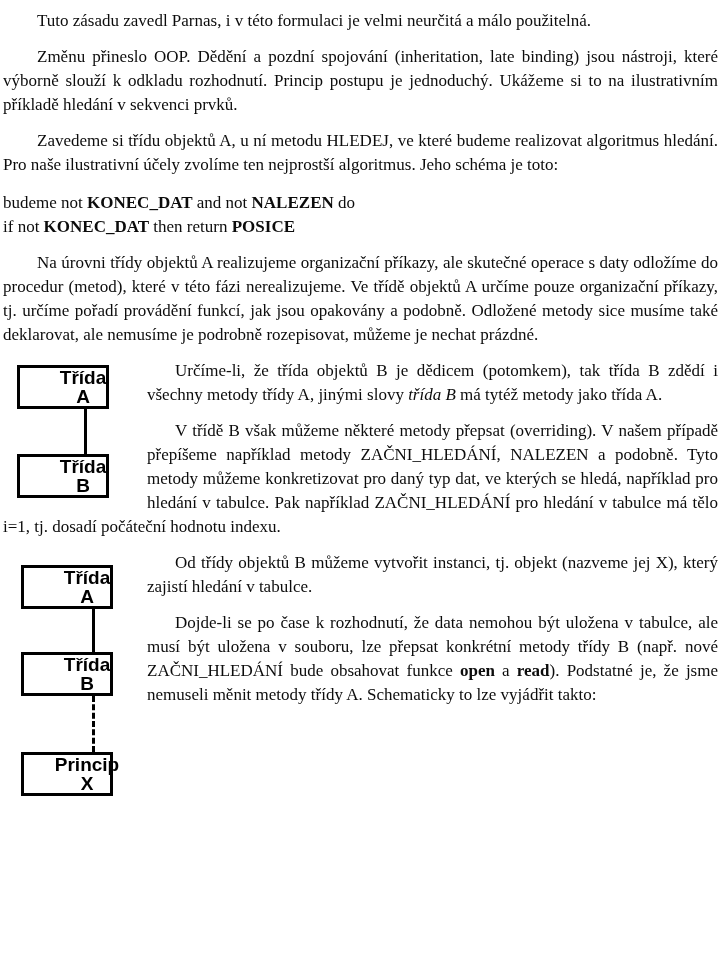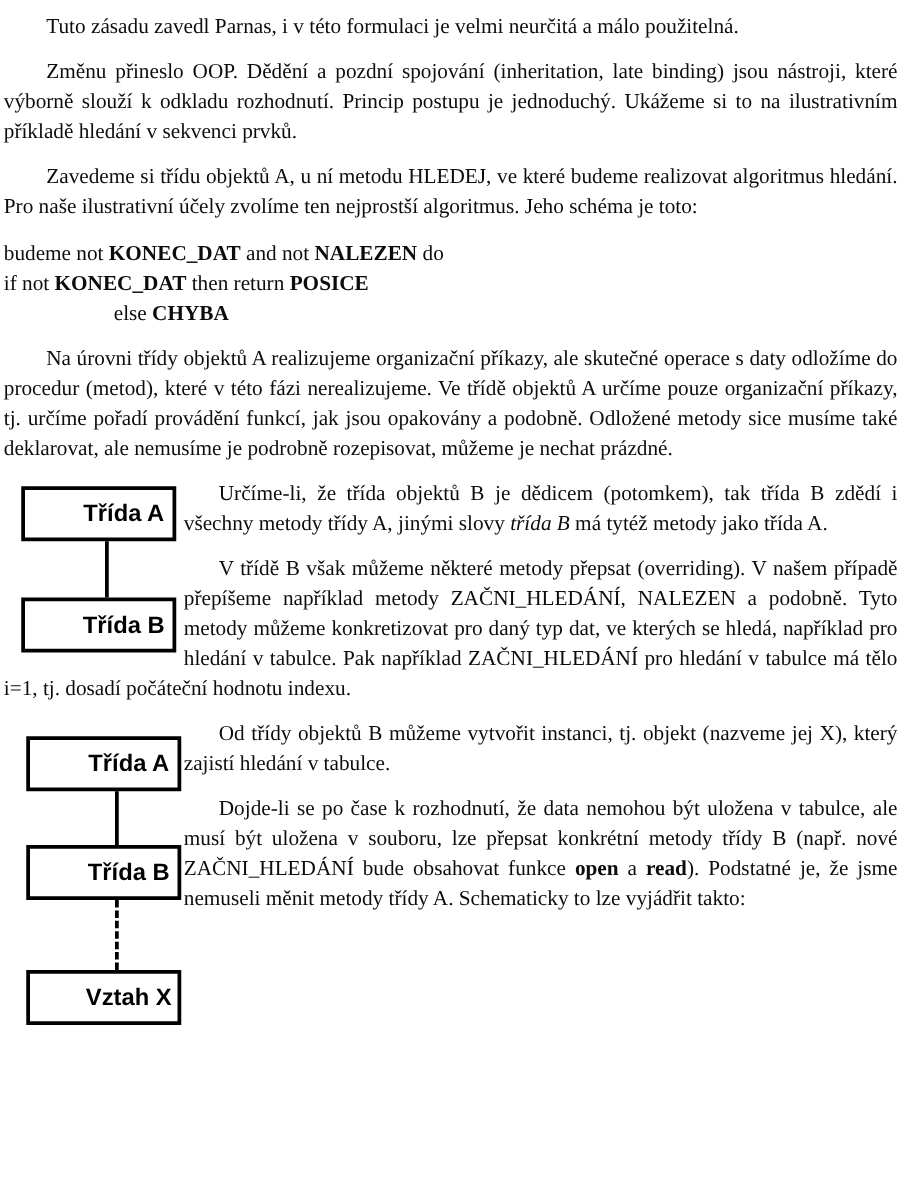--- a/index.html
+++ b/index.html
@@ -68,7 +68,6 @@
   <div class="code">
     <div class="code-line"><span class="kw">budeme not </span><span class="id">KONEC_DAT</span><span class="kw"> and not </span><span class="id">NALEZEN</span><span class="kw"> do</span></div>
     <div class="code-line"><span class="kw">if not </span><span class="id">KONEC_DAT</span><span class="kw"> then return </span><span class="id">POSICE</span></div>
-    <div class="code-line ind"><span class="kw">else </span><span class="id">CHYBA</span></div>
   </div>
 
   <p class="para">Na úrovni třídy objektů A realizujeme organizační příkazy, ale skutečné operace s daty odložíme do procedur (metod), které v této fázi nerealizujeme. Ve třídě objektů A určíme pouze organizační příkazy, tj. určíme pořadí provádění funkcí, jak jsou opakovány a podobně. Odložené metody sice musíme také deklarovat, ale nemusíme je podrobně rozepisovat, můžeme je nechat prázdné.</p>

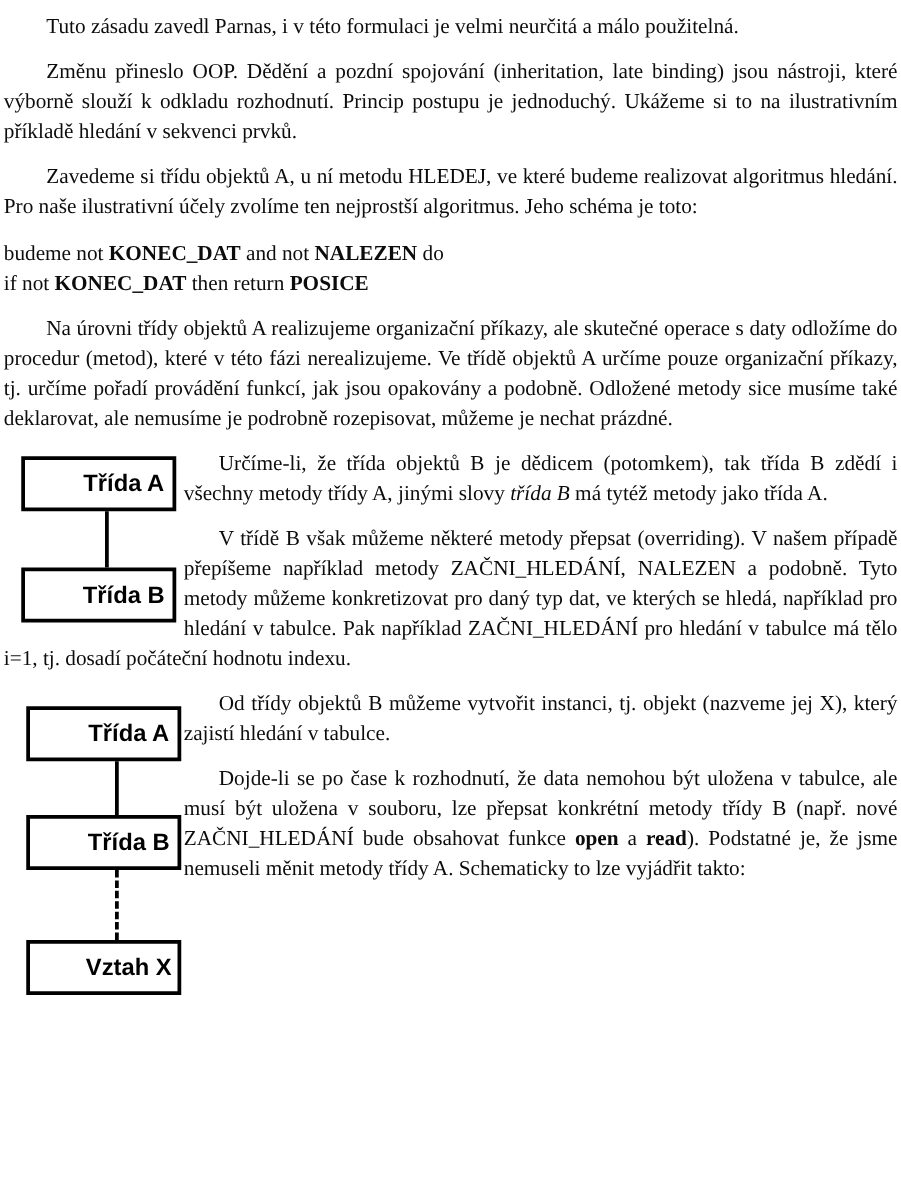--- a/index.html
+++ b/index.html
@@ -36,7 +36,7 @@
   .diagram.d2 { width:136px; height:252px; padding:12px 0 0 18px; margin:14px 8px 0 0; }
   .dbox {
     box-sizing:border-box;
-    width:124px; height:44px;
+    width:92px; height:44px;
     border:3px solid #000;
     display:flex; align-items:center; justify-content:center;
     font-family:"Liberation Sans", sans-serif;

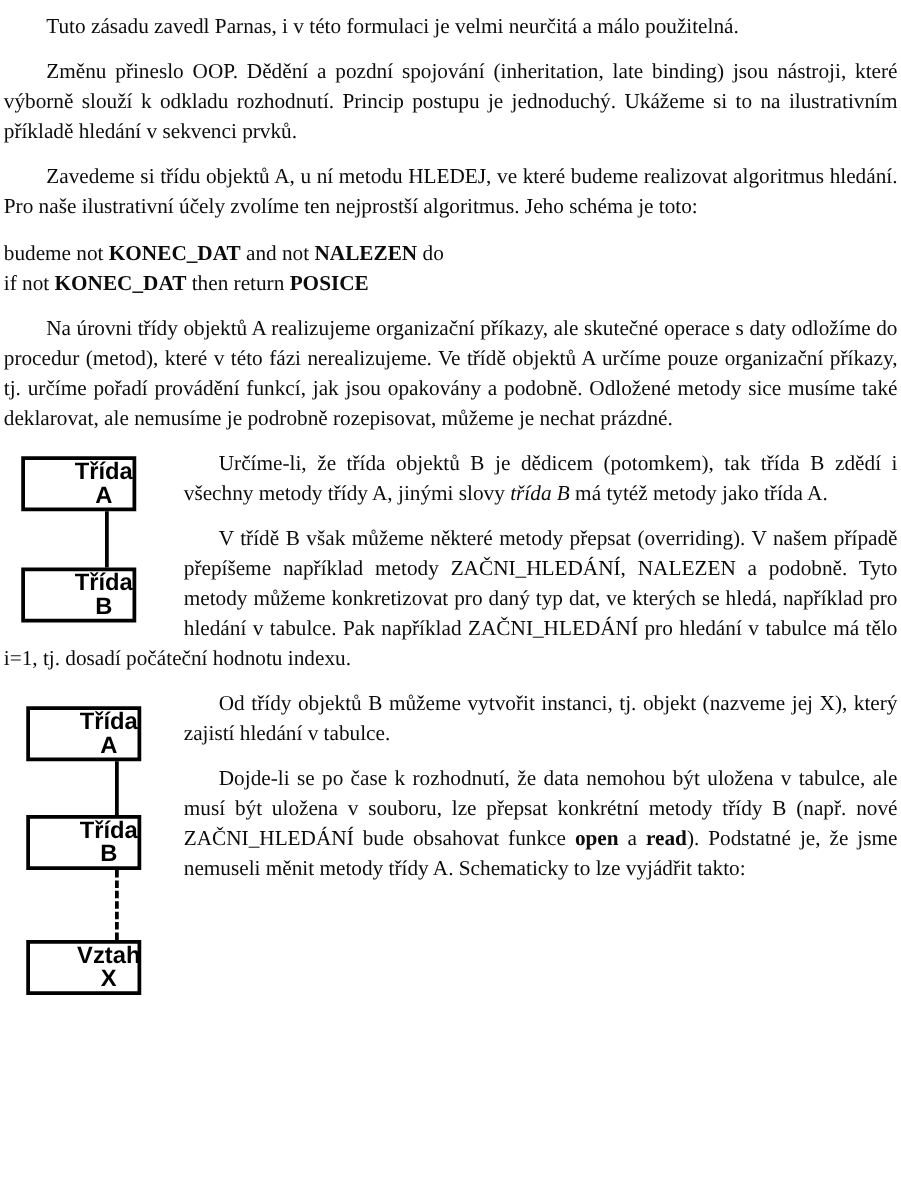--- a/index.html
+++ b/index.html
@@ -87,7 +87,7 @@
     <div class="conn"></div>
     <div class="dbox">Třída B</div>
     <div class="conn dashed"></div>
-    <div class="dbox">Vztah X</div>
+    <div class="dbox">Princip X</div>
   </div>
 
   <p class="para beside">Od třídy objektů B můžeme vytvořit instanci, tj. objekt (nazveme jej X), který zajistí hledání v tabulce.</p>

